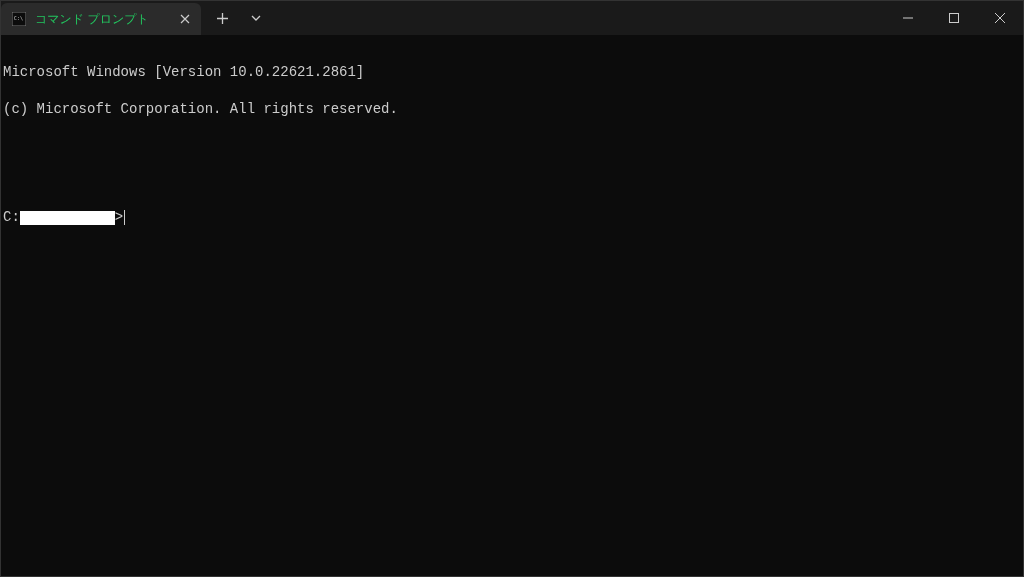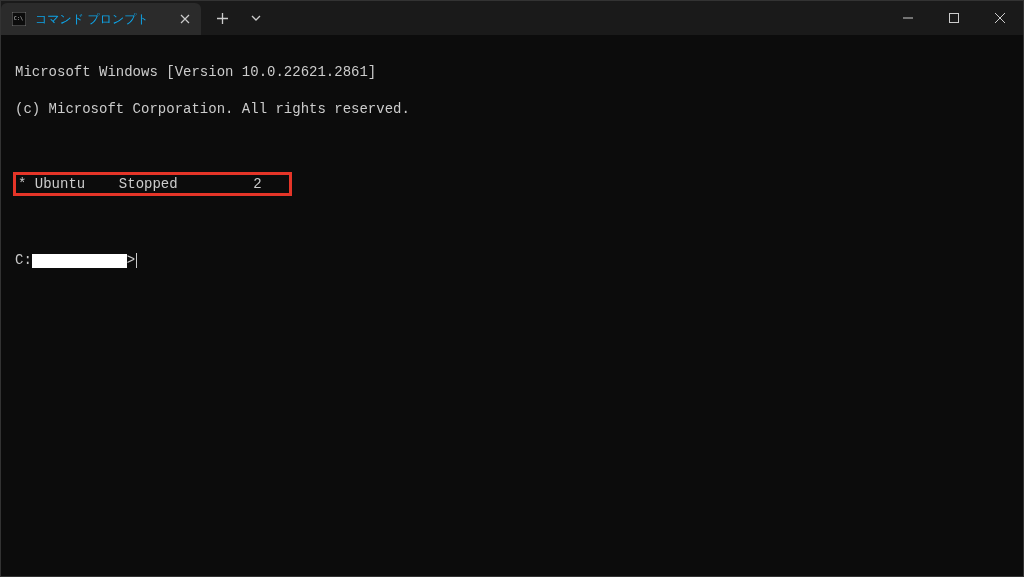--- a/index.html
+++ b/index.html
@@ -59,7 +59,7 @@
     }
 
     .tab-title {
-      color: #0ea5e9;
+      color: #22c55e;
       font-size: 12px;
       font-family: 'Yu Gothic UI', 'Meiryo', sans-serif;
       flex: 1;

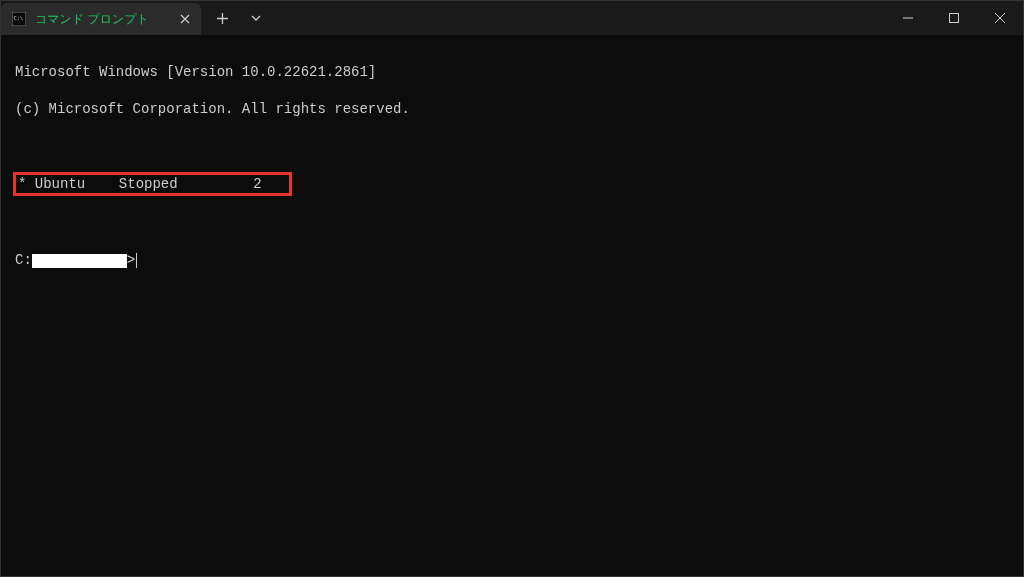--- a/index.html
+++ b/index.html
@@ -115,7 +115,7 @@
     }
 
     .terminal {
-      padding: 10px 14px;
+      padding: 10px 2px;
       color: #cccccc;
       font-size: 14px;
       line-height: 1.3;

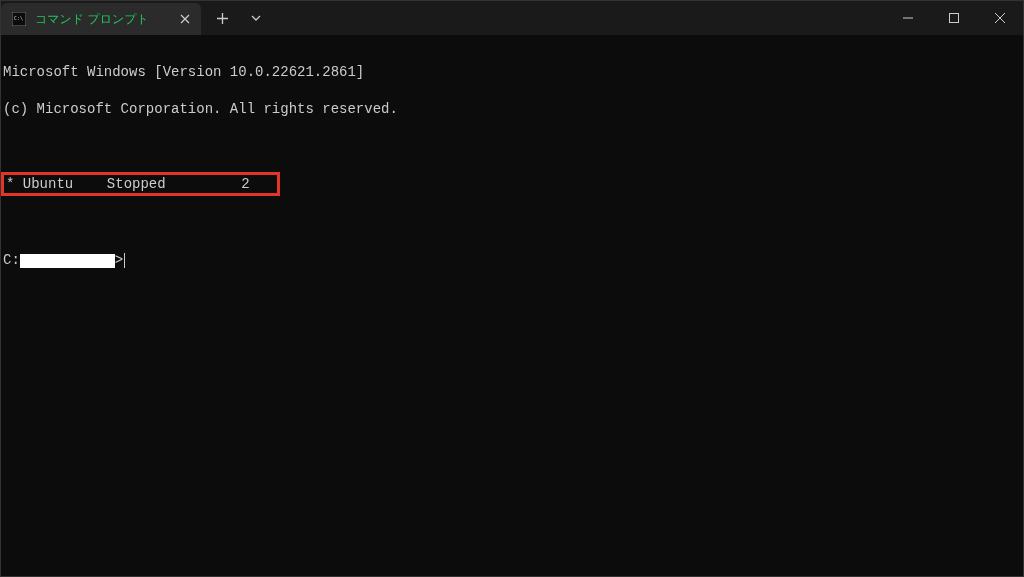--- a/index.html
+++ b/index.html
@@ -214,7 +214,6 @@
 <div class="terminal-line">Microsoft Windows [Version 10.0.22621.2861]</div>
 <div class="terminal-line">(c) Microsoft Corporation. All rights reserved.</div>
 <div class="terminal-line"></div>
-<div class="terminal-line"><span class="highlight-row"><span>*</span> <span>Ubuntu</span>    <span>Stopped</span>         <span>2</span>   </span></div>
 <div class="terminal-line"></div>
 <div class="terminal-line"><span>C:</span><span class="redacted r2"></span><span>&gt;</span><span class="cursor"></span></div>
 </div>

